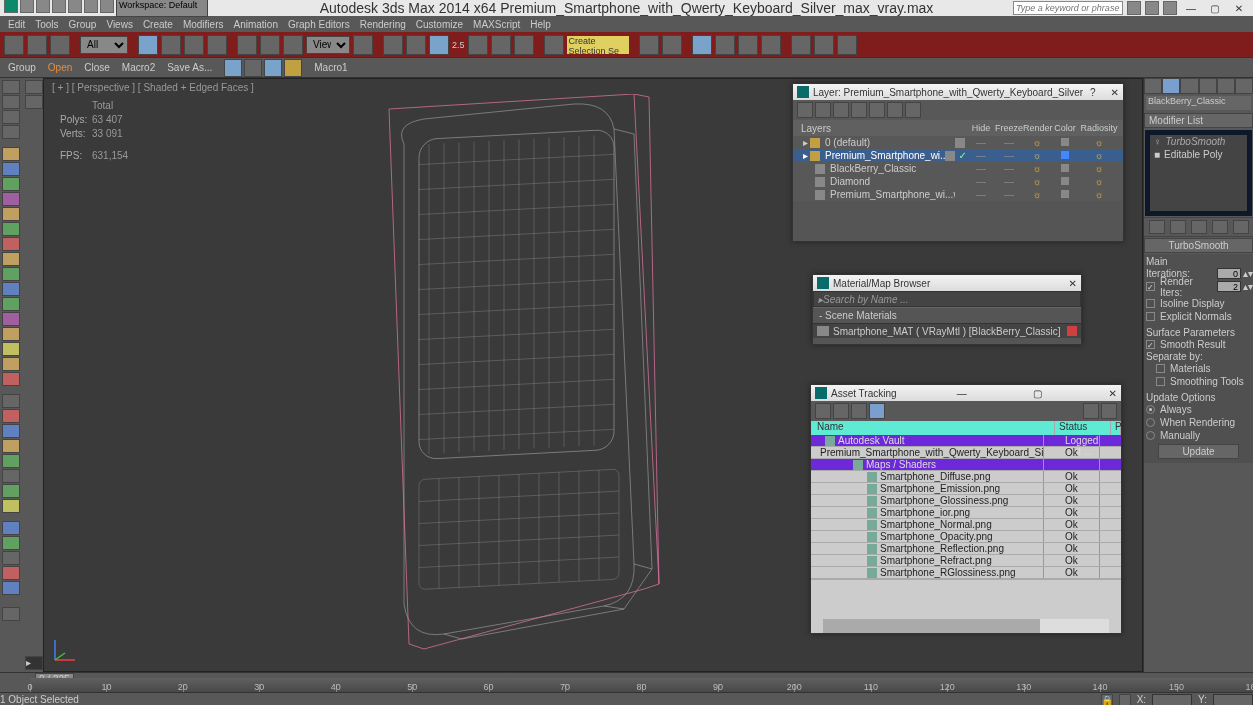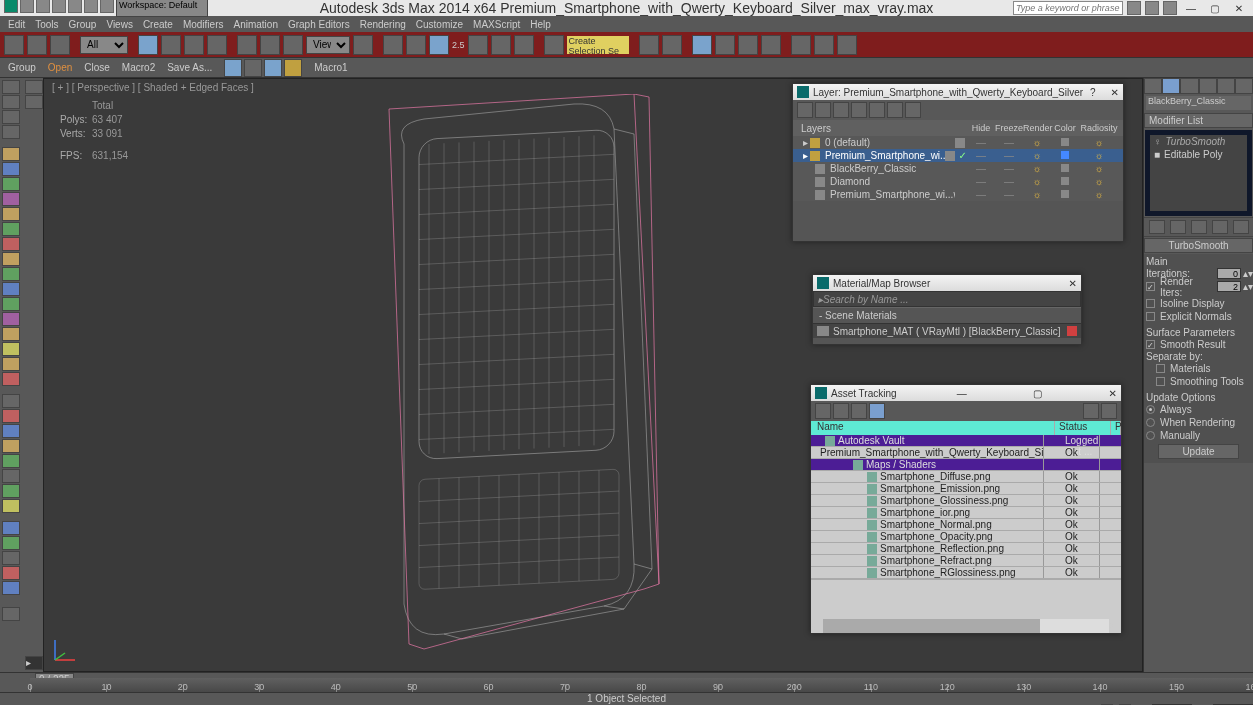--- a/index.html
+++ b/index.html
@@ -87,7 +87,7 @@
 .asset-head .ah-col { width:56px; padding-left:4px; border-right:1px solid #aaa; }
 .asset-body { background:#666; max-height:170px; overflow:hidden; }
 .asset-row { display:flex; height:12px; background:#cccccc; border-bottom:1px solid #aaa; color:#222; }
-.asset-row.dark { background:#4c1d95; color:#ddd; }
+.asset-row.dark { background:#6d28d9; color:#ddd; }
 .asset-row .ar-name { flex:1; padding-left:6px; white-space:nowrap; overflow:hidden; display:flex; align-items:center; }
 .asset-row .ar-col { width:56px; padding-left:21px; border-left:1px solid #999; }
 .asset-row .indent { display:inline-block; }

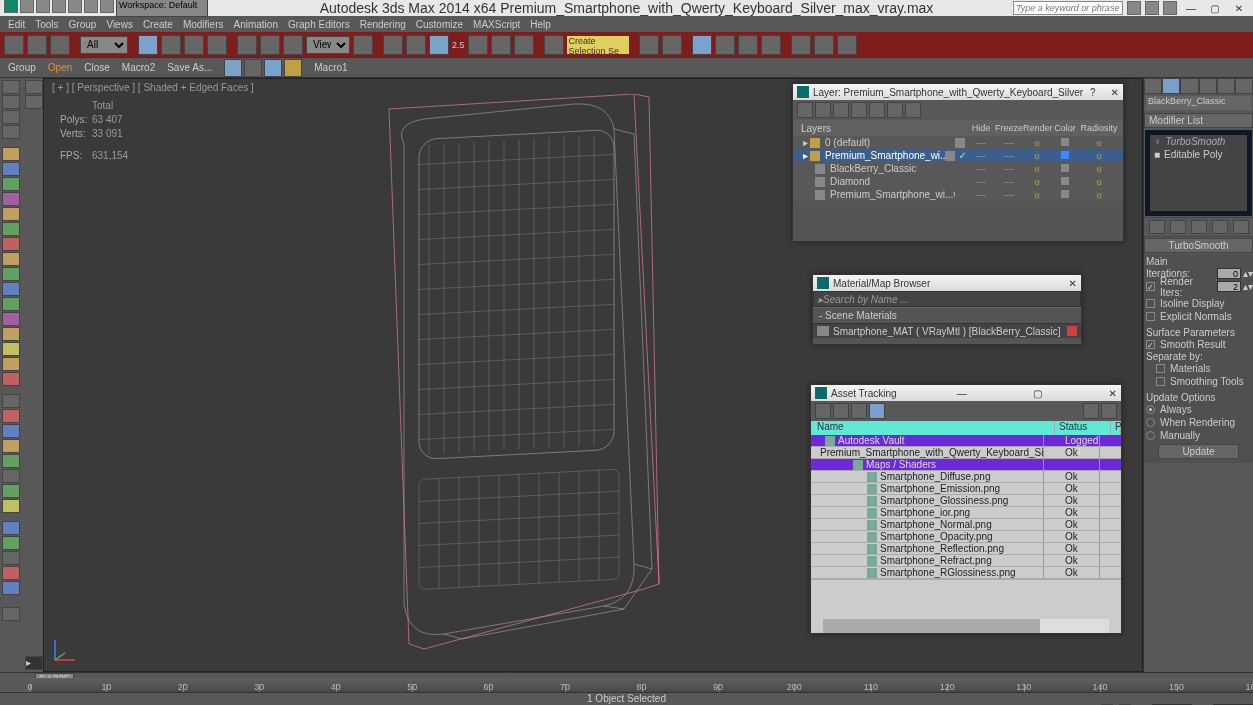--- a/index.html
+++ b/index.html
@@ -124,7 +124,7 @@
 .tick-lbl { position:absolute; bottom:0; font-size:9px; color:#bbb; transform:translateX(-50%);}
 
 
-.status1 { background:#585858; height:14px; display:flex; align-items:center; padding:0 0; border-top:1px solid #333; flex-direction:column;}
+.status1 { background:#585858; height:14px; display:flex; align-items:center; padding:0 0; border-top:1px solid #333; }
 .status1 .sel-text { color:#ccc; }
 .status1 .right { margin-left:auto; display:flex; gap:6px; align-items:center;}
 .coord-input { width:40px; height:12px; background:#666; border:1px solid #333; }

